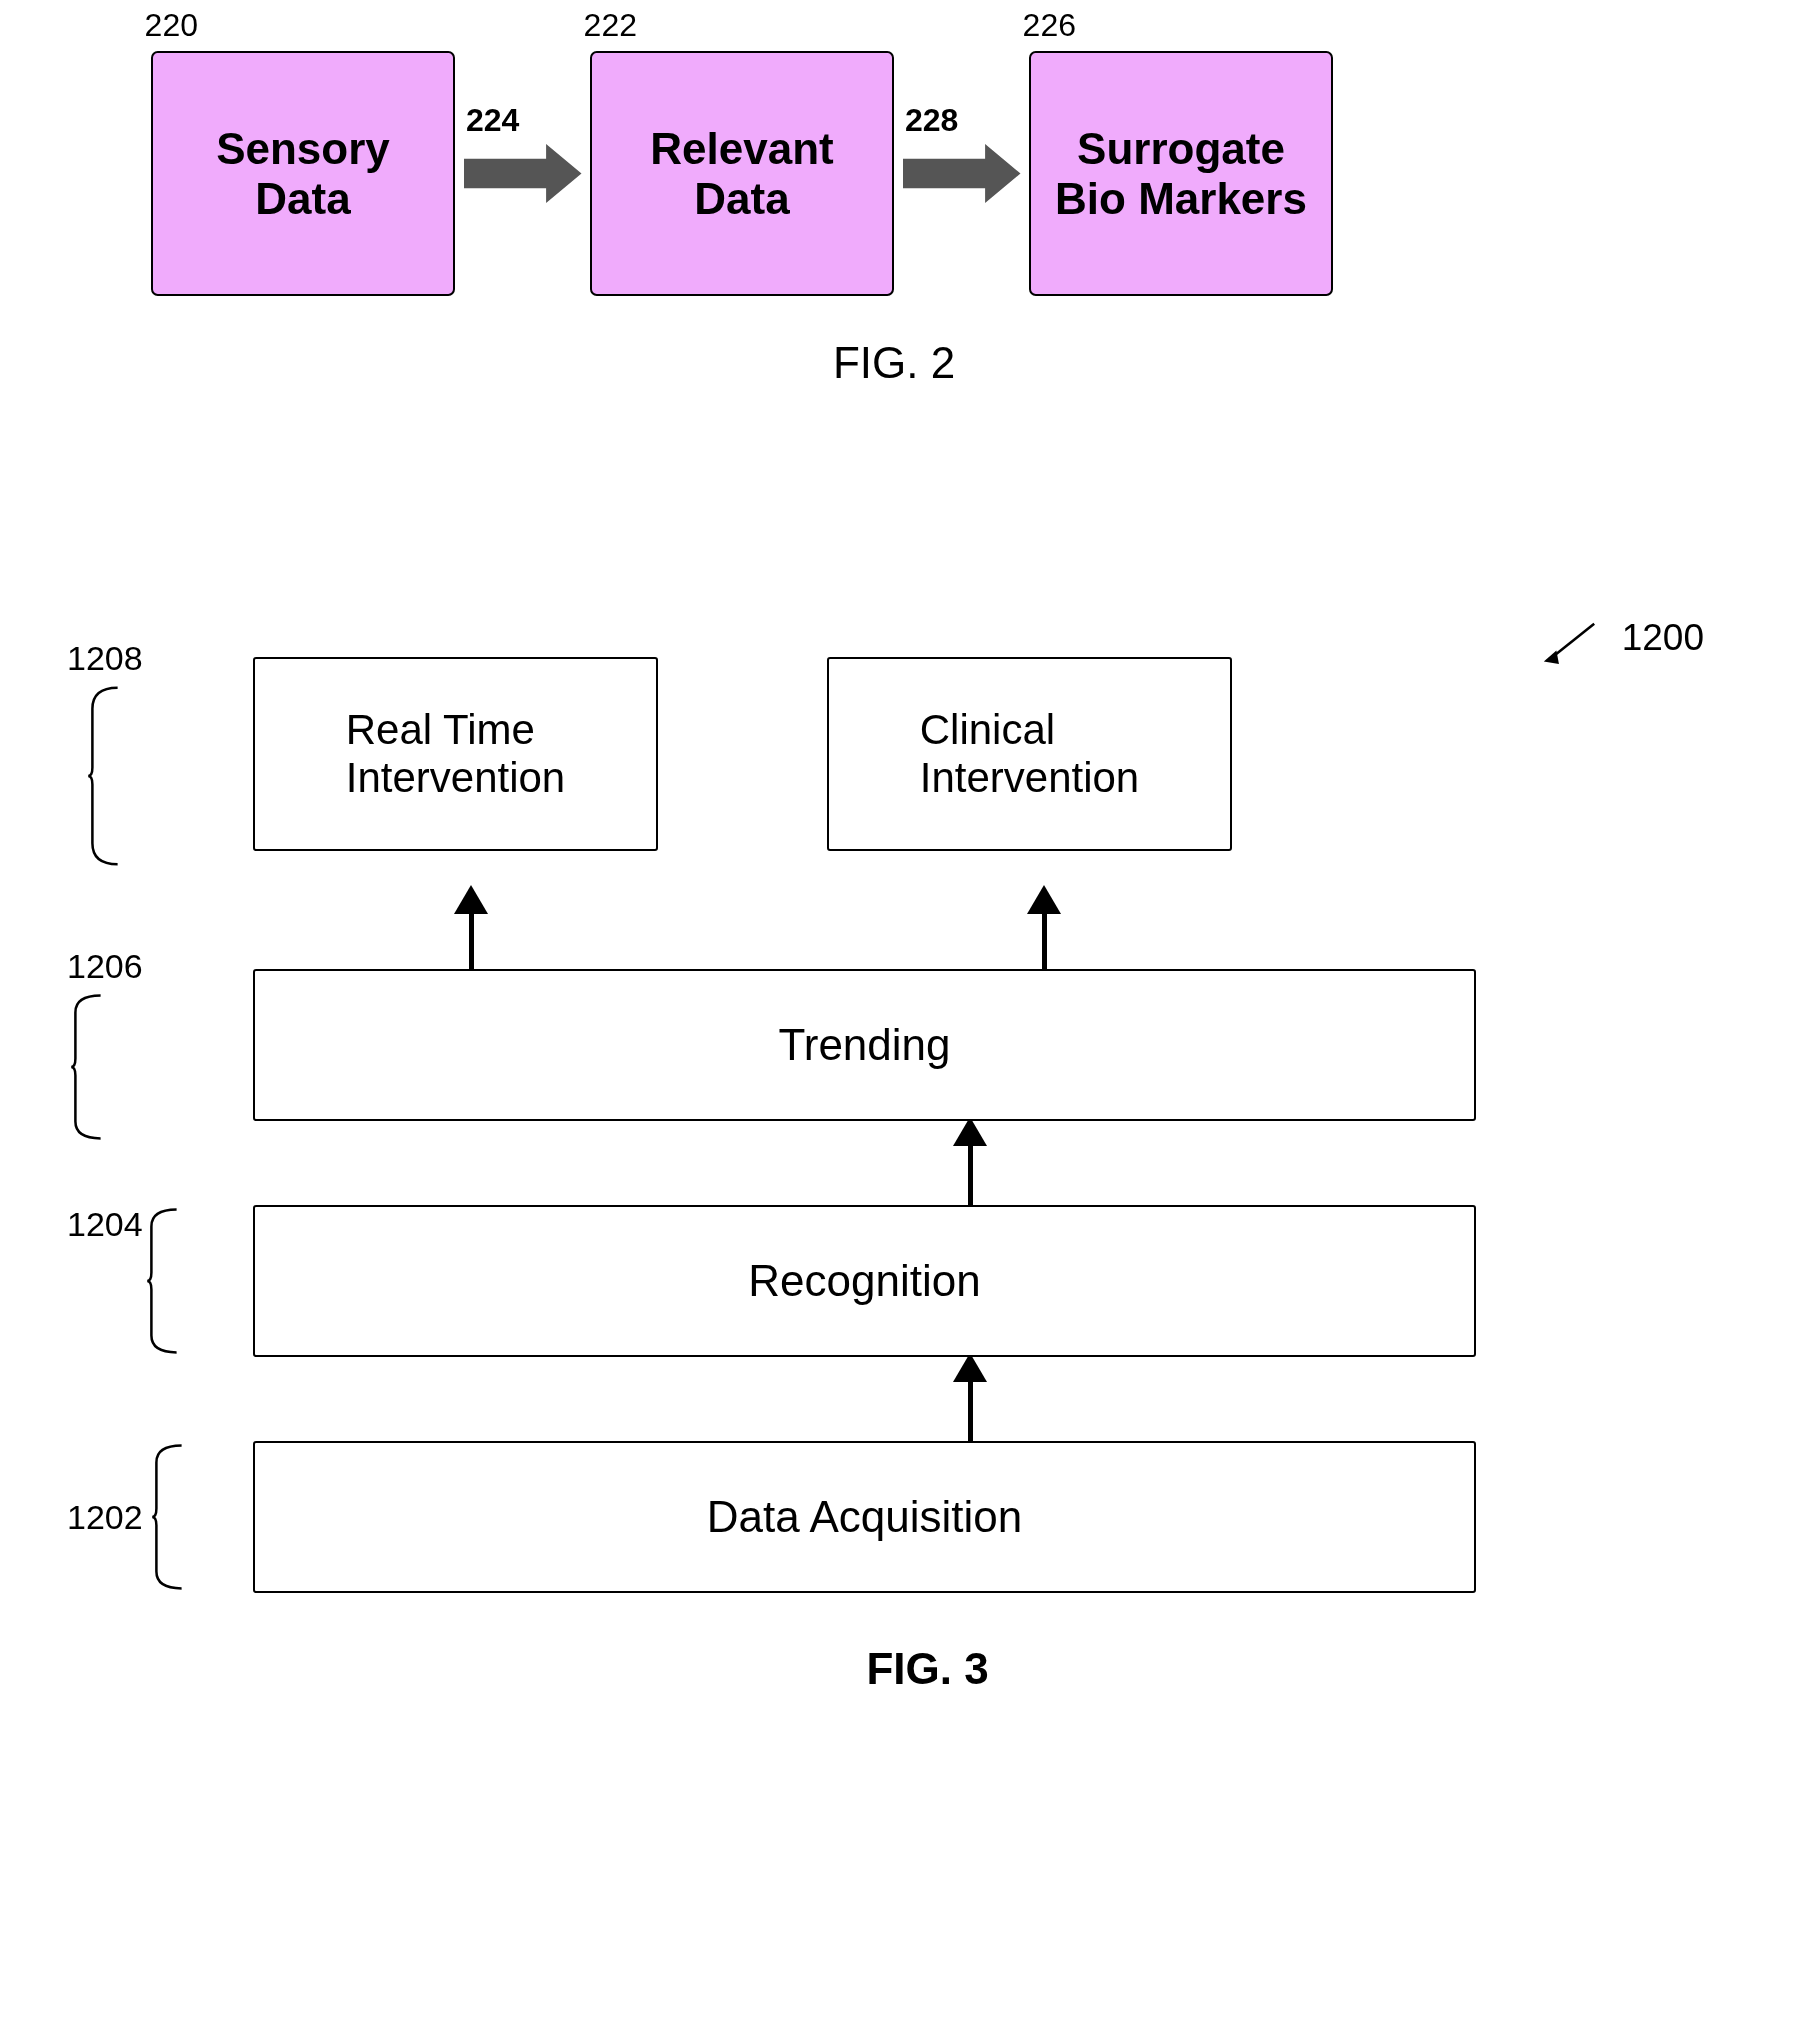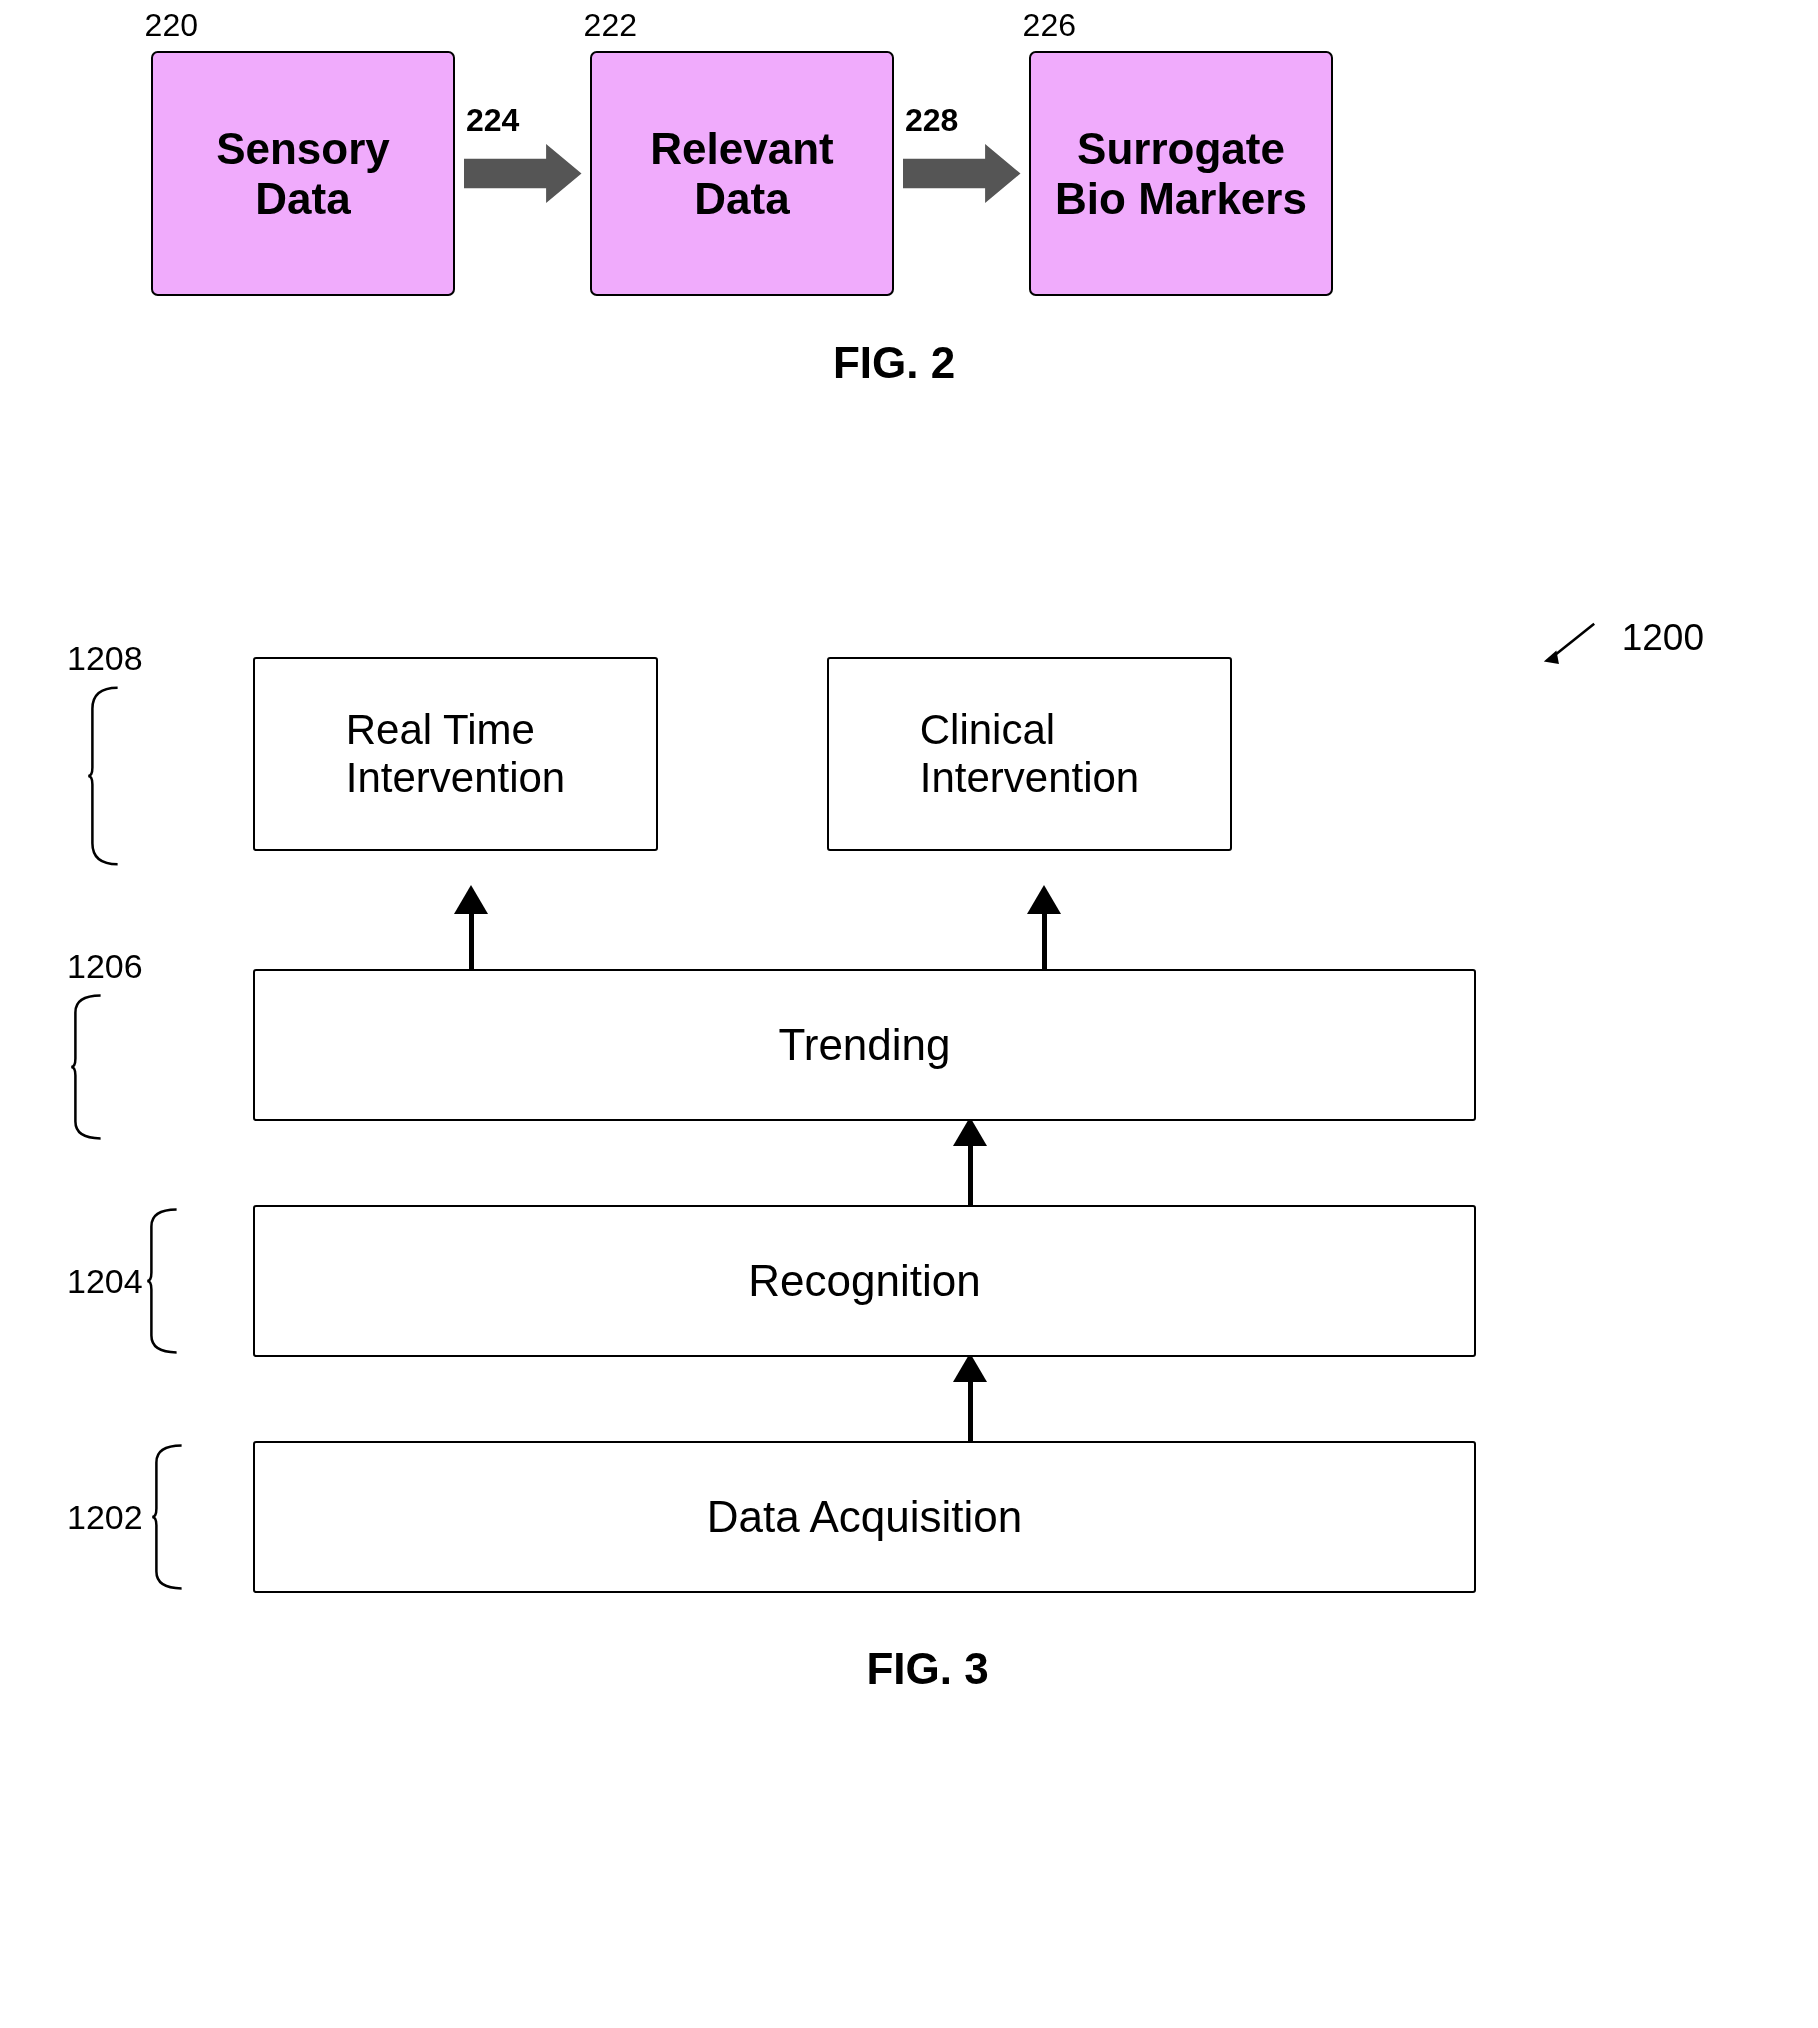--- a/index.html
+++ b/index.html
@@ -86,7 +86,7 @@
     .fig2-caption {
       text-align: center;
       font-size: 44px;
-      font-weight: bold;
+      font-weight: normal;
       margin-top: 42px;
       margin-left: -67px;
     }

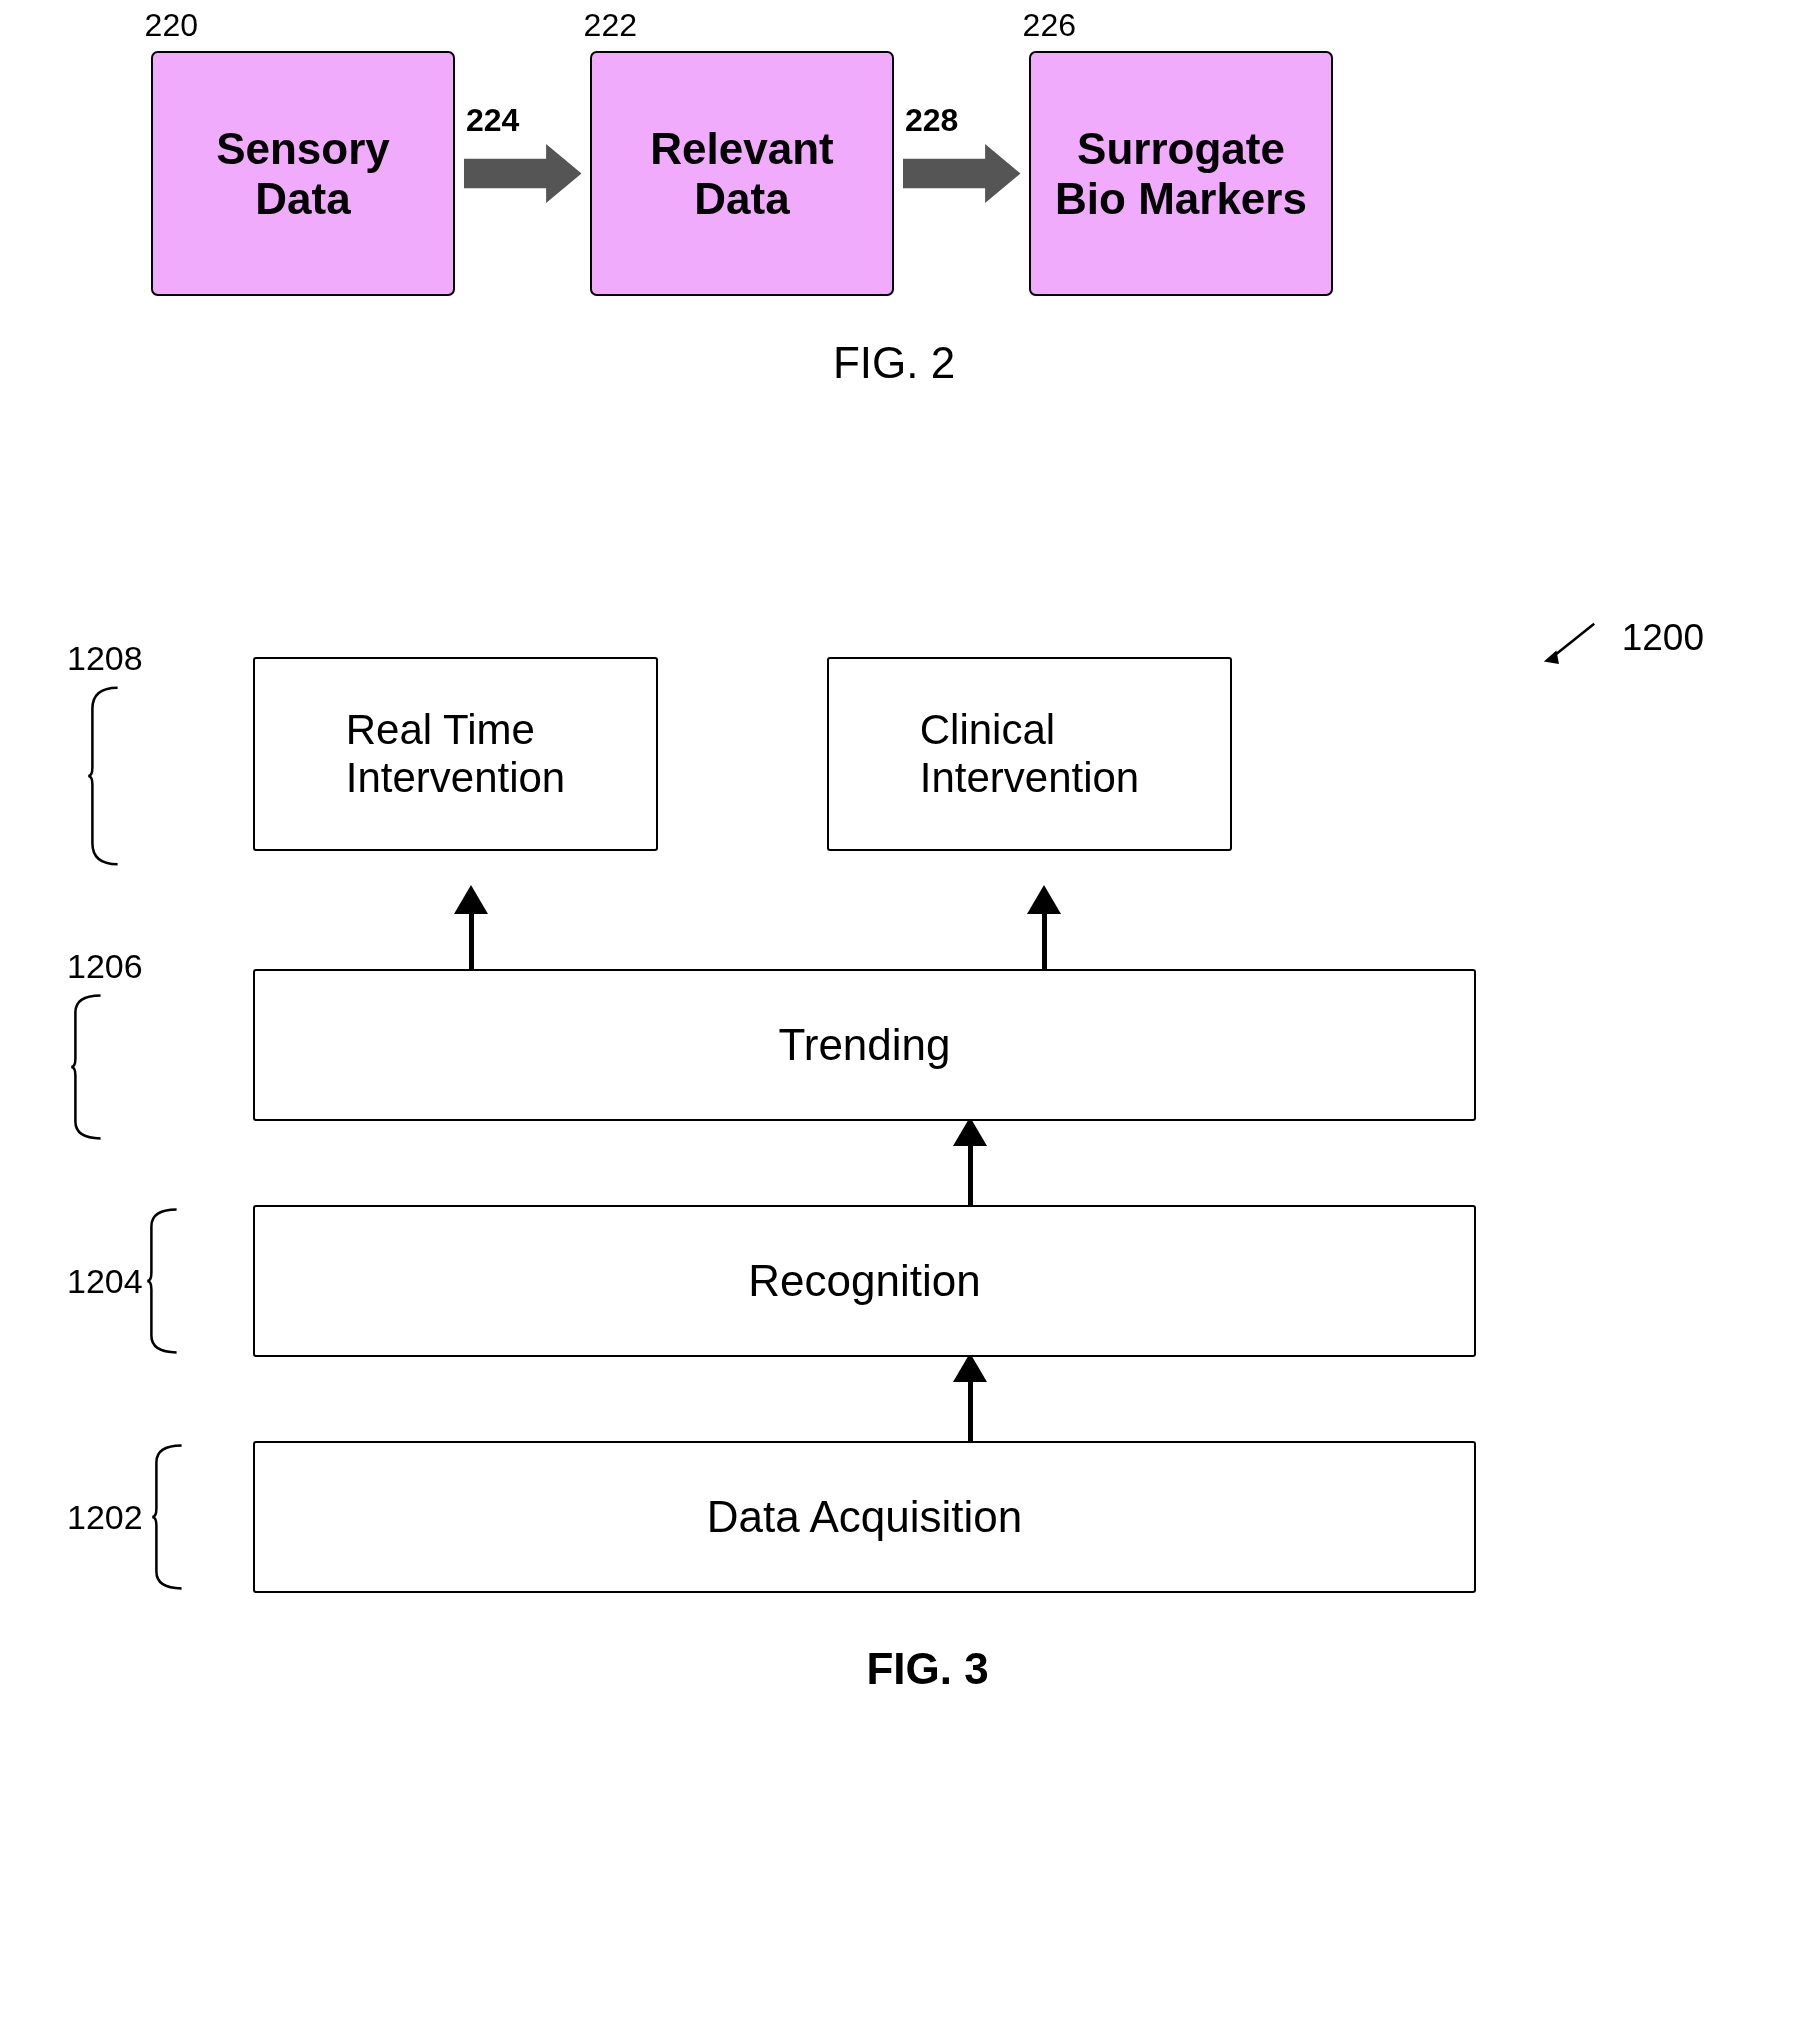--- a/index.html
+++ b/index.html
@@ -266,7 +266,7 @@
     </div>
 
     <div style="position:relative; margin-bottom:0;">
-      <div style="position:absolute; left:-186px; top:50%; transform:translateY(-50%); display:flex; align-items:center; ">
+      <div style="position:absolute; left:-186px; top:50%; transform:translateY(-50%); display:flex; ">
         <span style="font-size:34px;">1204</span>
         <svg width="42" height="152" viewBox="0 0 50 180">
           <path d="M40,5 Q10,5 10,25 L10,80 Q10,90 5,90 Q10,90 10,100 L10,155 Q10,175 40,175" fill="none" stroke="#000" stroke-width="3"></path>

